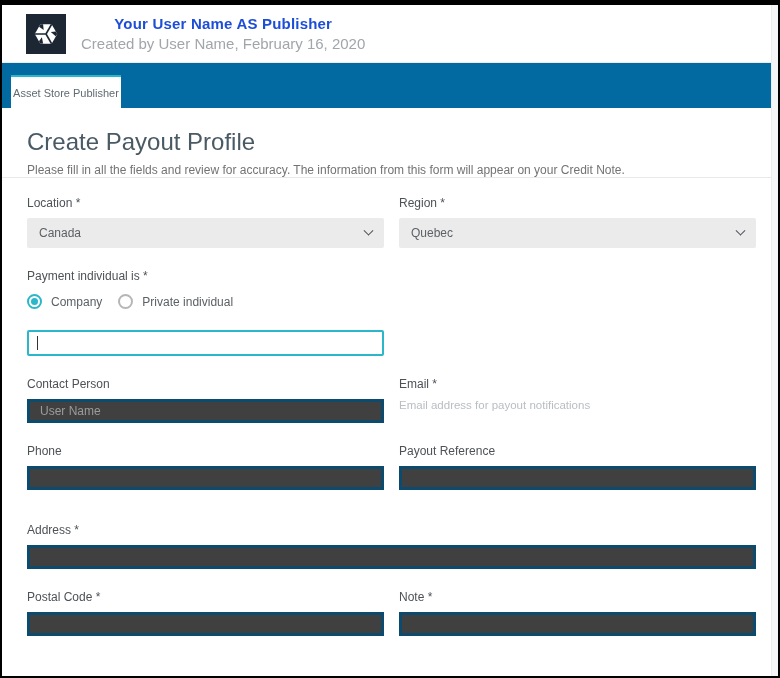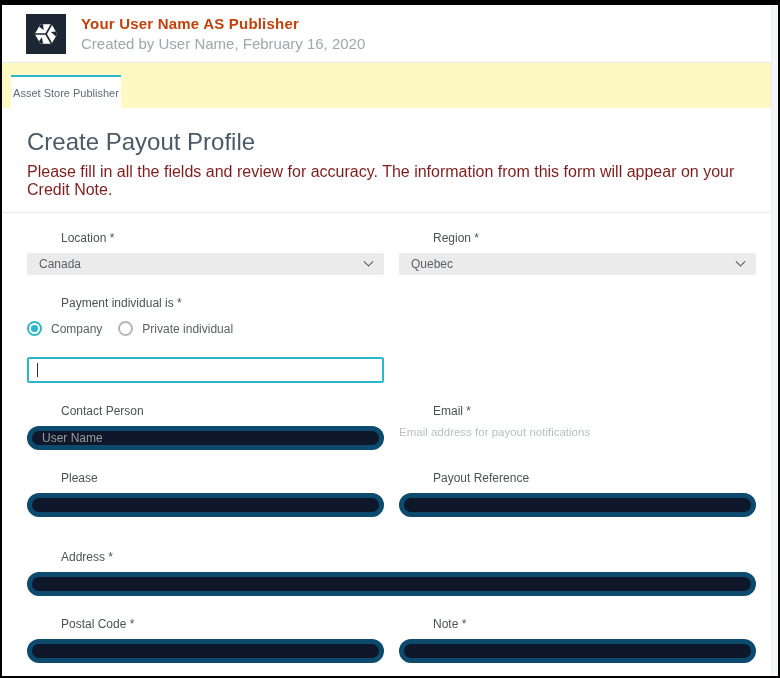--- a/index.html
+++ b/index.html
@@ -14,7 +14,7 @@
             padding-left:24px; border-bottom:1px solid #ececec; flex:0 0 auto; }
   .logo { width:40px; height:40px; background:var(--logo-bg,#1d2633); display:flex;
           align-items:center; justify-content:center; margin-right:15px; flex:0 0 auto; }
-  .header-title { font-size:15px; font-weight:bold; color:#c2410c; letter-spacing:.2px; }
+  .header-title { font-size:15px; font-weight:bold; color:#1d4ed8; letter-spacing:.2px;text-align:center; }
   .header-subtitle { font-size:15px; color:#a1a6ab; margin-top:3px; }
 
   

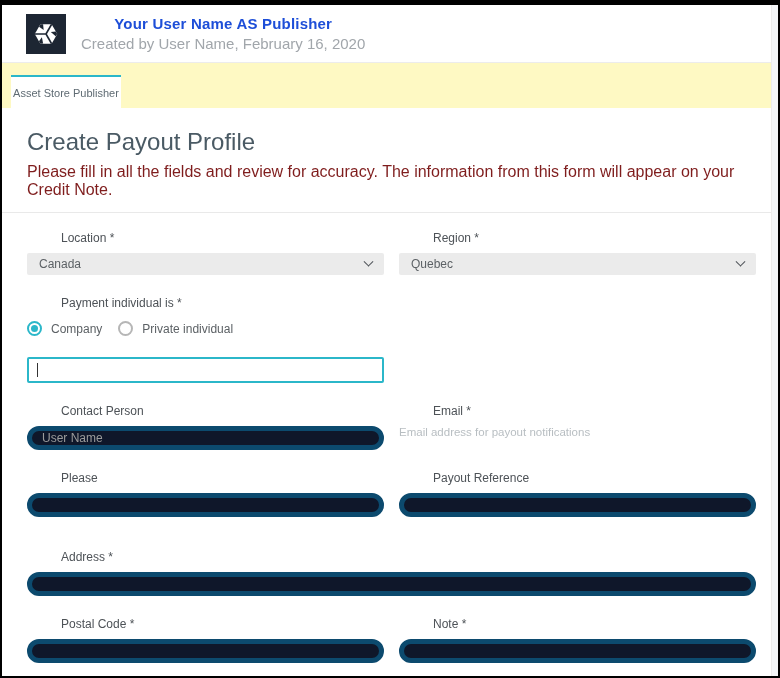--- a/index.html
+++ b/index.html
@@ -18,7 +18,7 @@
   .header-subtitle { font-size:15px; color:#a1a6ab; margin-top:3px; }
 
   
-  .tabstrip { background:#fef9c3; height:45px; display:flex; align-items:flex-end;
+  .tabstrip { background:#0369a1; height:45px; display:flex; align-items:flex-end;
               padding-left:9px; flex:0 0 auto; }
   .tab { background:#fff; border-top:2px solid var(--accent,#2bb7c9); height:33px;
          width:110px; display:flex; align-items:center; justify-content:center;

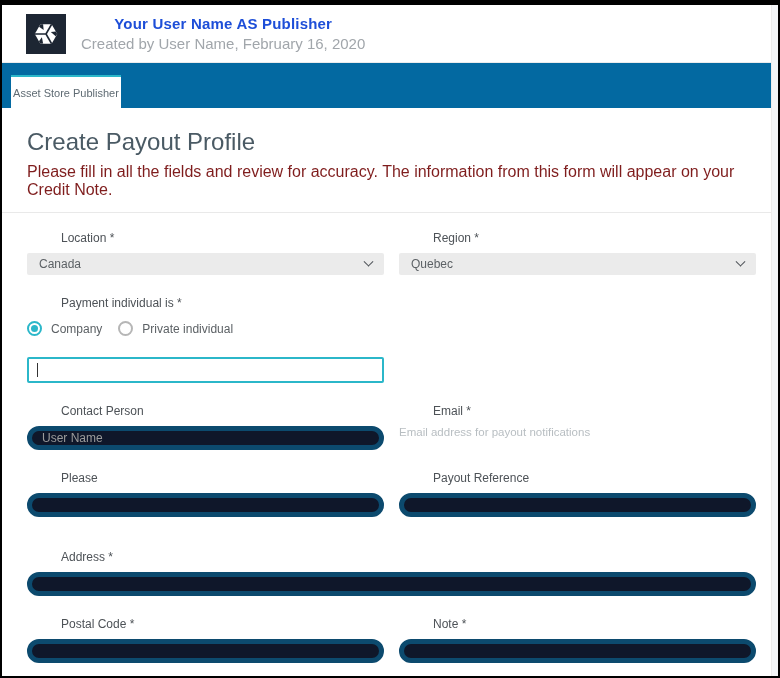--- a/index.html
+++ b/index.html
@@ -27,7 +27,7 @@
   
   .content { flex:1 1 auto; background:#fff; padding:14px 22px 0 25px; }
   .page-title { font-size:24px; font-weight:400; color:#4a5a64; margin:6px 0 7px; }
-  .page-desc { font-size:16px; color:#7f1d1d; margin-bottom:13px; }
+  .page-desc { font-size:12px; color:#737373; }
   .divider { border-top:1px solid #e9e9e9; margin:0 -22px 18px -25px; }
 
   .grid { display:grid; grid-template-columns:1fr 1fr; column-gap:15px; }

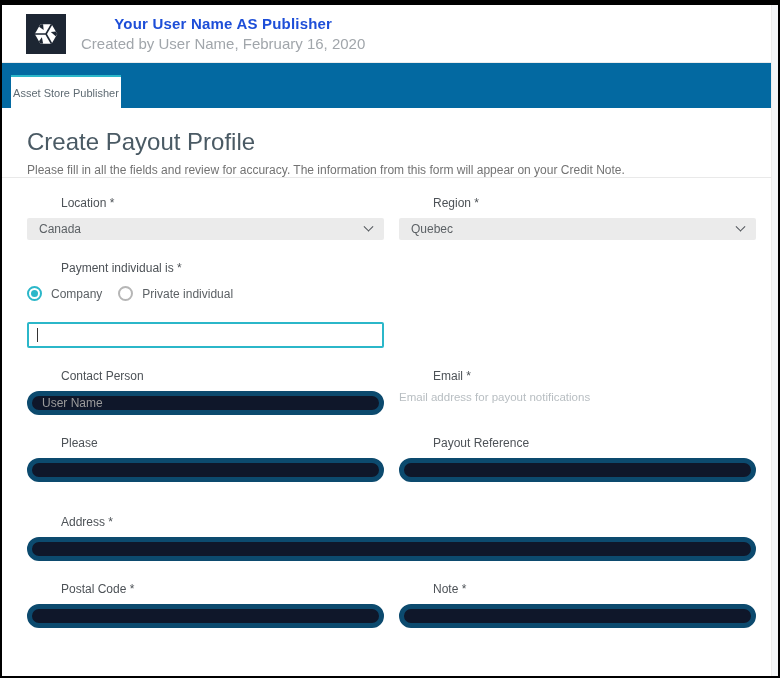--- a/index.html
+++ b/index.html
@@ -36,7 +36,7 @@
   .r5{grid-row:5} .r6{grid-row:6} .r7{grid-row:7}
 
   .field { margin-bottom:21px; }
-  .flabel { display:block; font-size:12px; color:#4d5257; margin-bottom:8px;margin-left:34px; }
+  .flabel { display:block; font-size:12px; color:#4d5257; margin-bottom:8px; }
 
   .select { height:22px; background:#ebebeb; border-radius:2px; padding:0 12px;
             display:flex; align-items:center; justify-content:space-between;

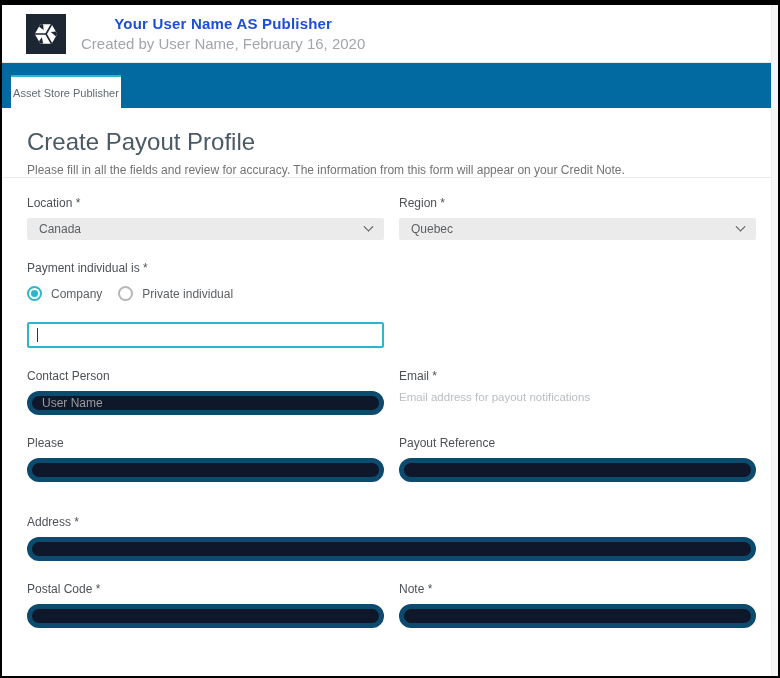--- a/index.html
+++ b/index.html
@@ -38,7 +38,7 @@
   .field { margin-bottom:21px; }
   .flabel { display:block; font-size:12px; color:#4d5257; margin-bottom:8px; }
 
-  .select { height:22px; background:#ebebeb; border-radius:2px; padding:0 12px;
+  .select { height:30px; background:#ebebeb; border-radius:2px; padding:0 12px;
             display:flex; align-items:center; justify-content:space-between;
             font-size:12px; color:#5c6165; cursor:pointer; }
   .chev { width:7px; height:7px; border-right:1.6px solid #4a4f54;

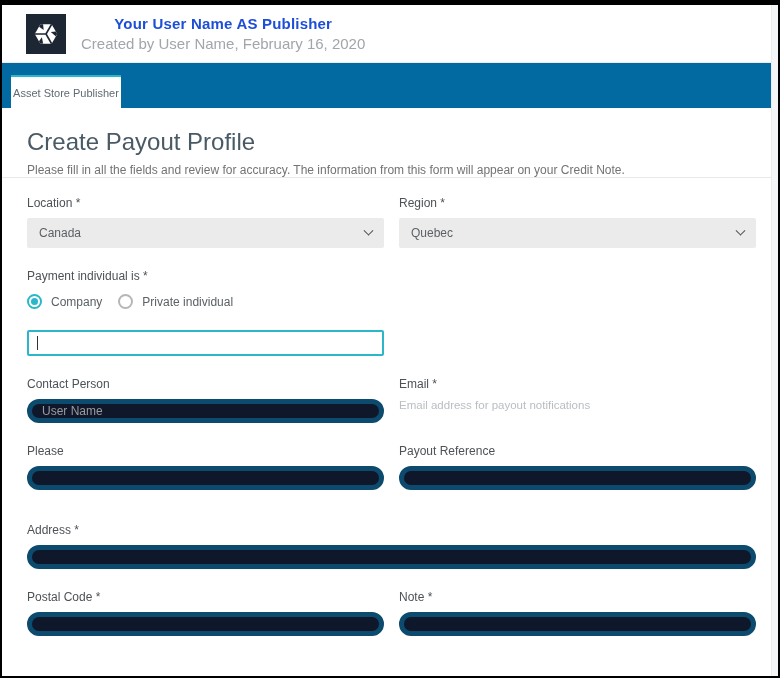--- a/index.html
+++ b/index.html
@@ -44,8 +44,8 @@
   .chev { width:7px; height:7px; border-right:1.6px solid #4a4f54;
           border-bottom:1.6px solid #4a4f54; transform:rotate(45deg) translate(-2px,-2px); }
 
-  .tinput { width:100%; height:24px; border:5px solid #0c4a6e; border-radius:12px;
-            padding:0 10px; font-size:12px; color:#8b8b8b; background:#0f172a;
+  .tinput { width:100%; height:24px; border:3px solid #0c4a6e; border-radius:0;
+            padding:0 10px; font-size:12px; color:#8b8b8b; background:#404040;
             font-family:inherit; outline:none; }
   .tinput::placeholder { color:#9b9b9b; opacity:1; }
 

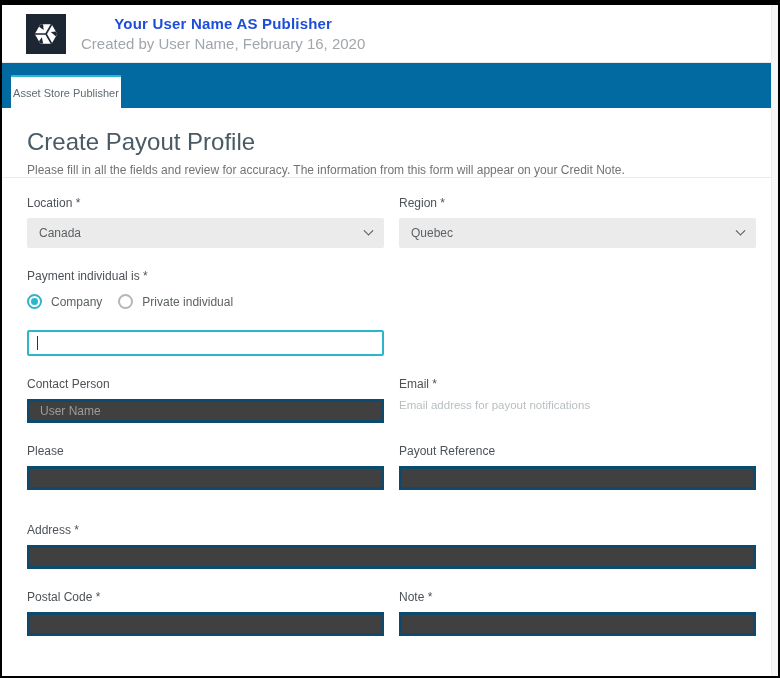--- a/index.html
+++ b/index.html
@@ -155,7 +155,7 @@
       </div>
 
       <div class="field c1 r5">
-        <label class="flabel">Please</label>
+        <label class="flabel">Phone</label>
         <input class="tinput" type="text" style="">
       </div>
 

